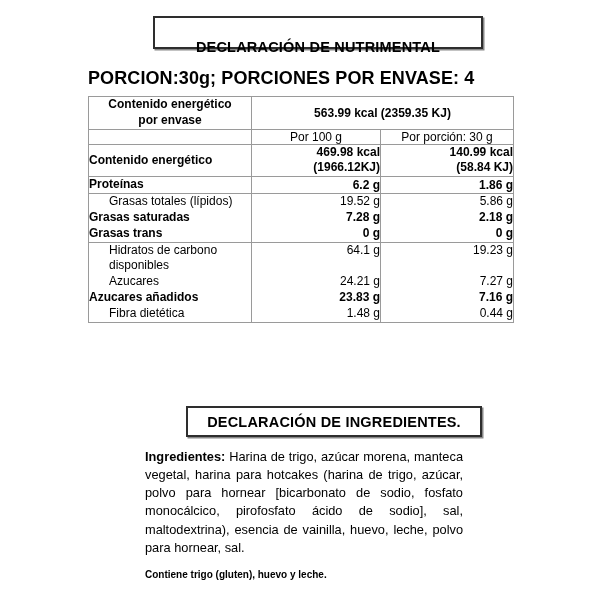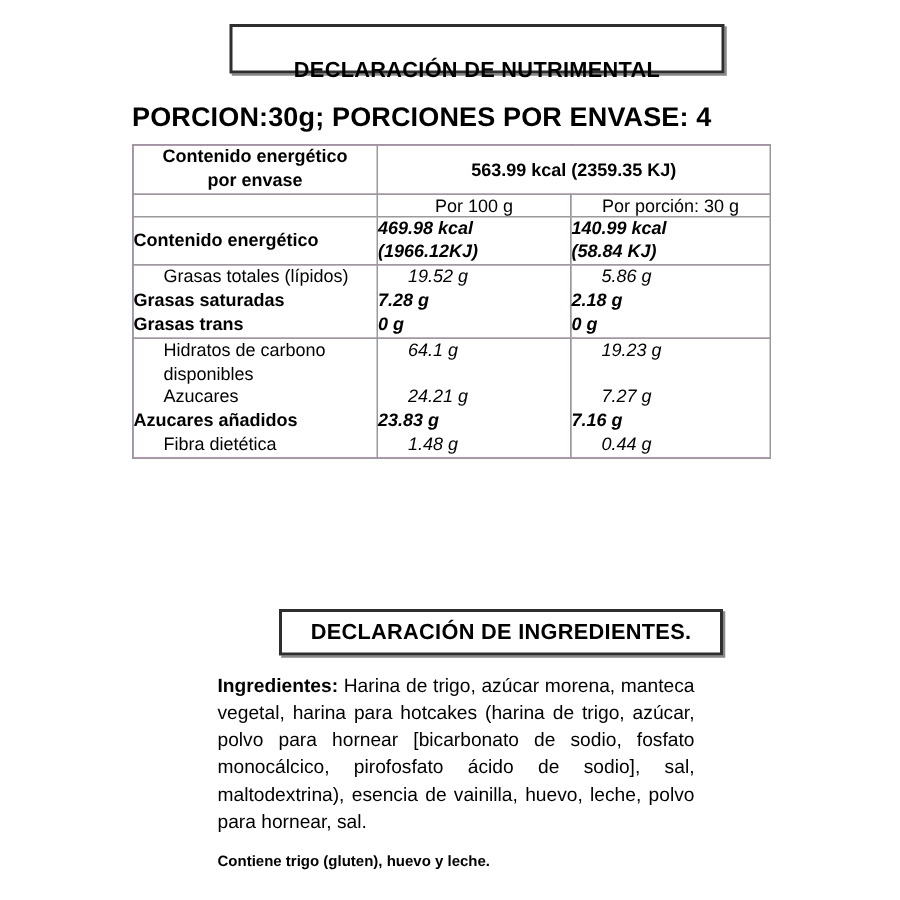--- a/index.html
+++ b/index.html
@@ -85,7 +85,7 @@
   .col-port   { width: 133px; }
 
   .cell-pad-l { padding: 3px 4px 3px 8px; }
-  .cell-c     { text-align: left; padding: 3px 4px; font-style: italic; }
+  .cell-c     { text-align: right; padding: 3px 4px; }
 
   .b   { font-weight: bold; }
   .n   { font-weight: normal; margin-left: 20px; }

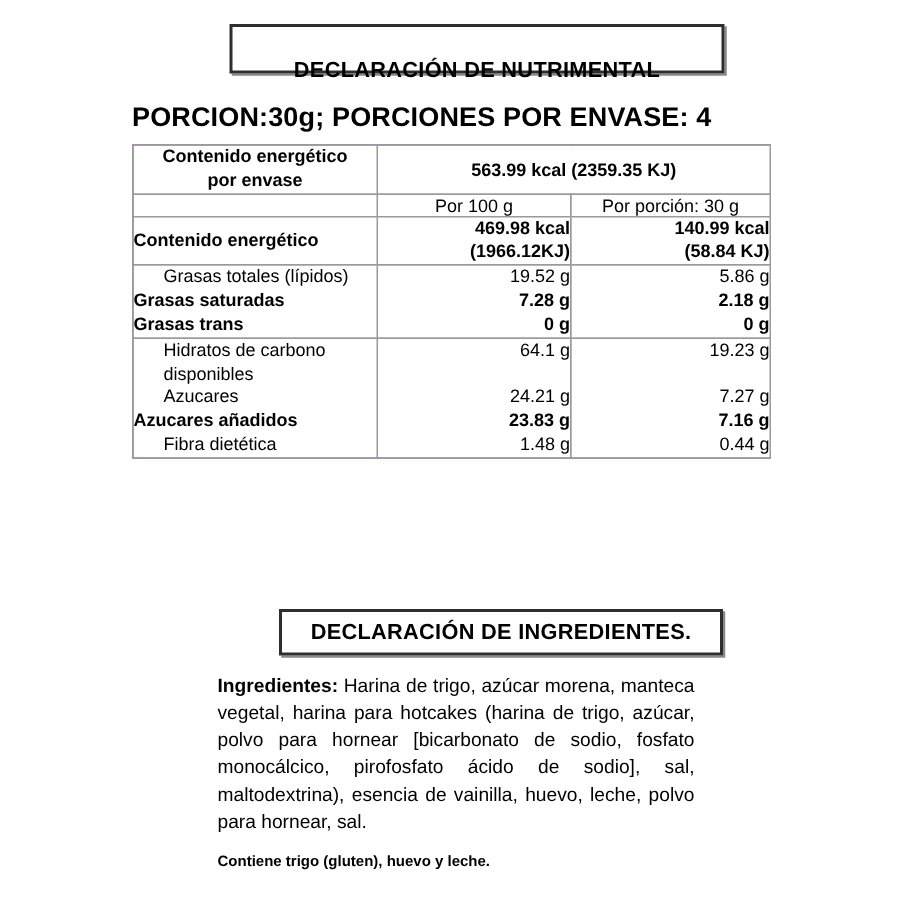--- a/index.html
+++ b/index.html
@@ -182,6 +182,13 @@
       </td>
     </tr>
 
+    <tr class="row-top-strong">
+      <td class="cell-pad-l b">
+        <span class="line">Proteínas</span>
+      </td>
+      <td class="cell-c b">6.2 g</td>
+      <td class="cell-c b">1.86 g</td>
+    </tr>
 
     <tr class="row-top-strong">
       <td class="cell-pad-l">

